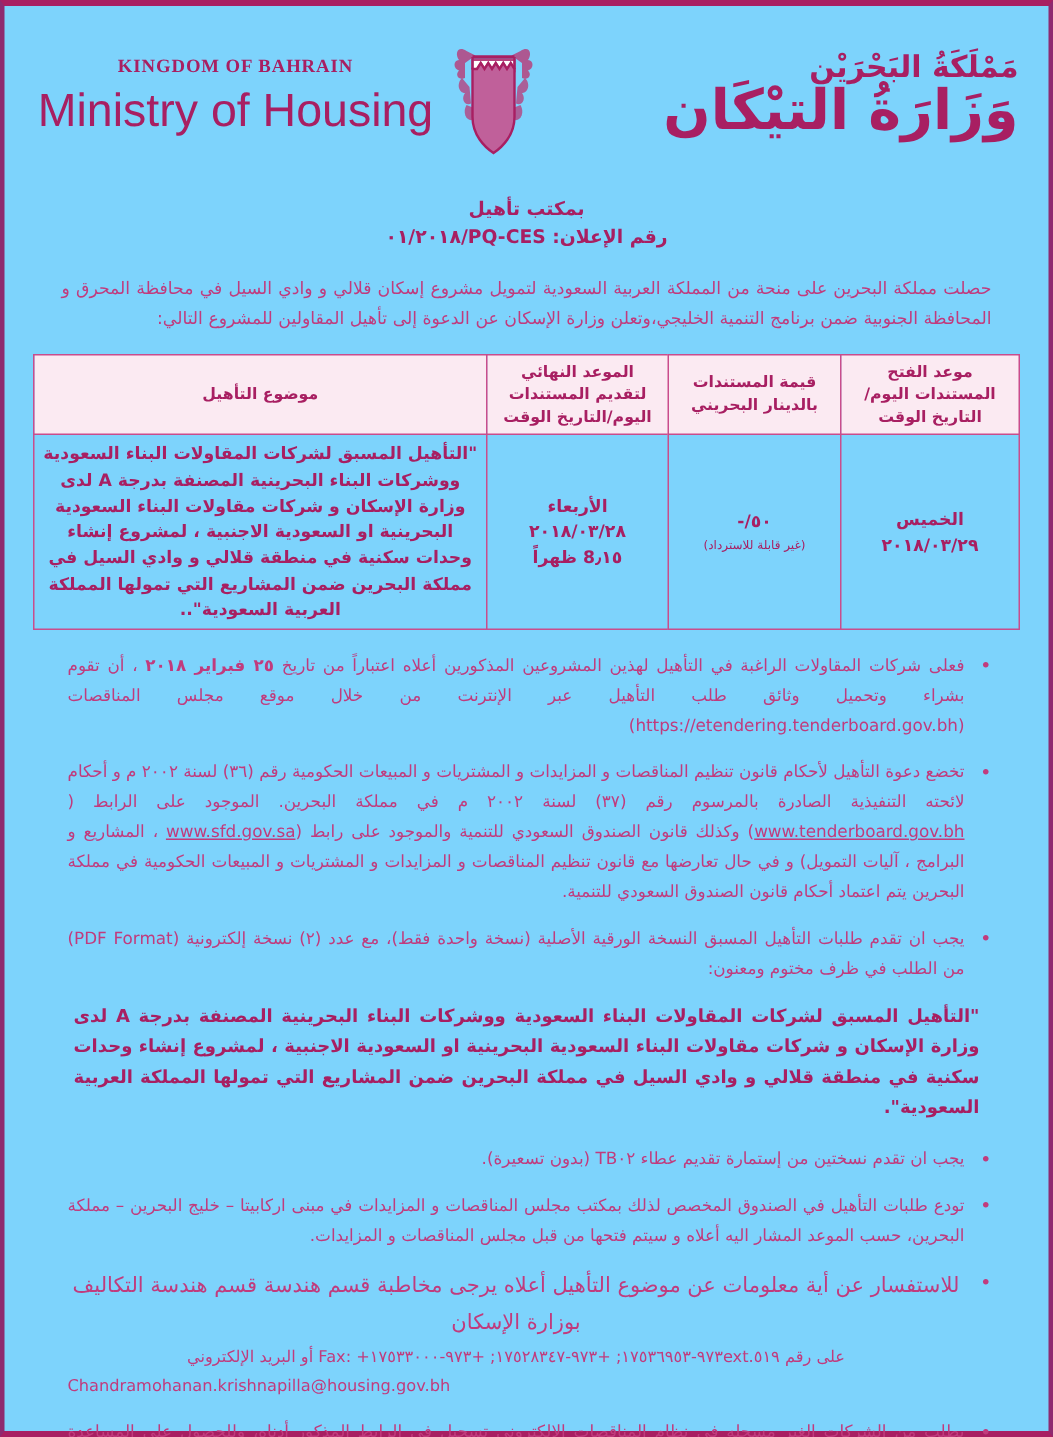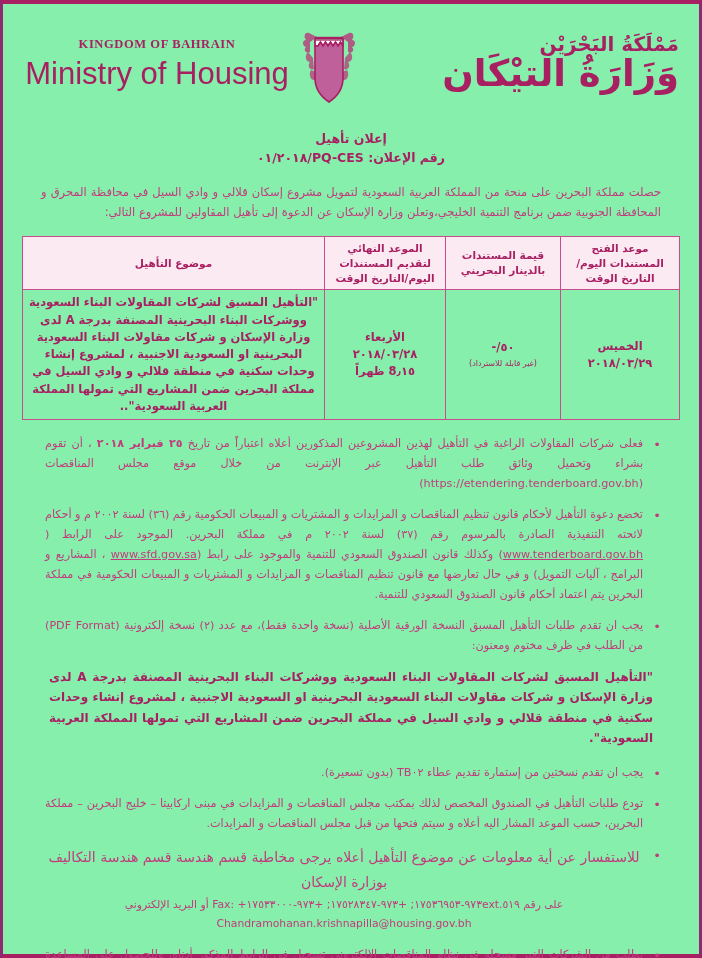--- a/index.html
+++ b/index.html
@@ -24,7 +24,7 @@
     border-bottom: 4px solid #a81f62;
     border-left: 3px solid #8e2a70;
     border-right: 3px solid #8e2a70;
-    background: #86efac;
+    background: #7dd3fc;
   }
   #inner {
     box-sizing: border-box;

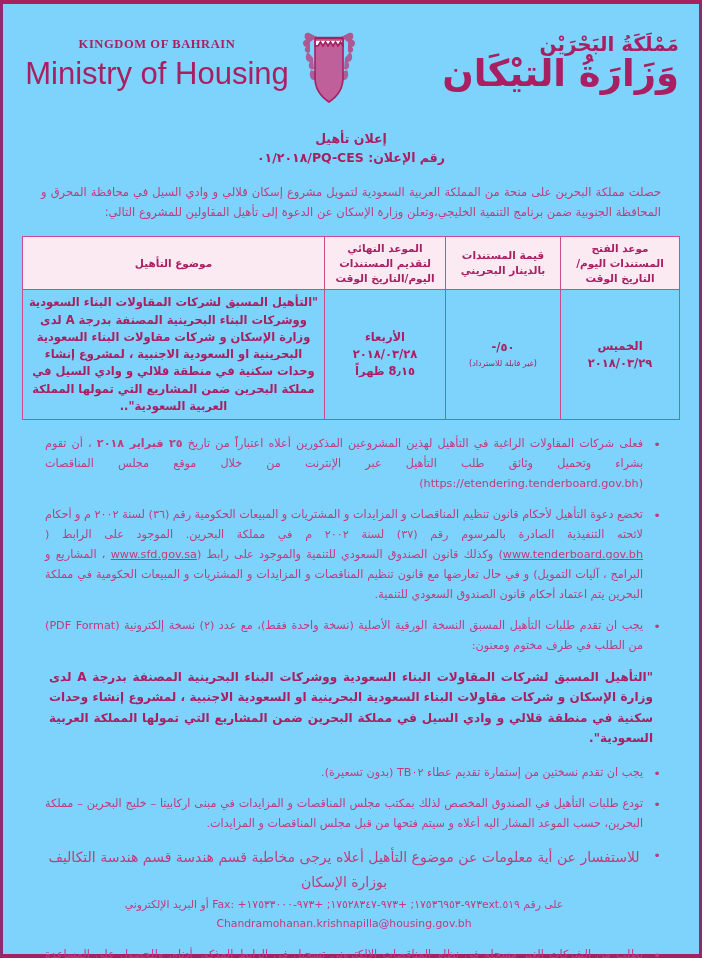--- a/index.html
+++ b/index.html
@@ -267,7 +267,7 @@
   </div>
 
   <div class="title-block">
-    <div class="t1">إعلان تأهيل</div>
+    <div class="t1">بمكتب تأهيل</div>
     <div class="t2">رقم الإعلان: PQ-CES/٠١/٢٠١٨</div>
   </div>
 

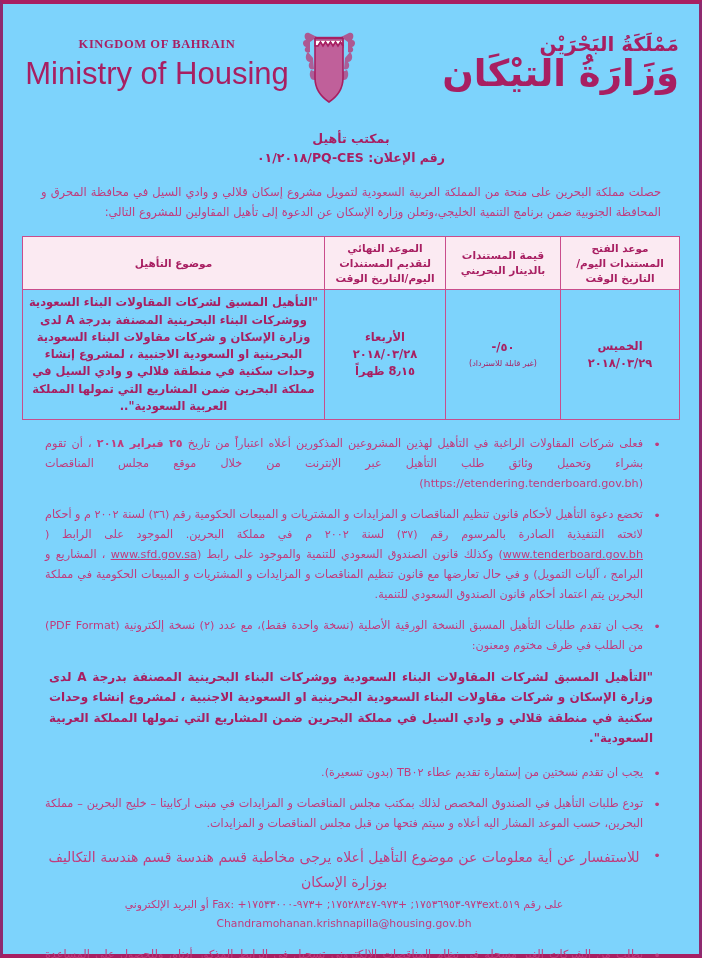--- a/index.html
+++ b/index.html
@@ -215,7 +215,6 @@
   }
   .email-line {
     direction: ltr;
-    text-align: center;
     font-size: 10.8px;
     line-height: 1.8;
     color: #c13b7d;

